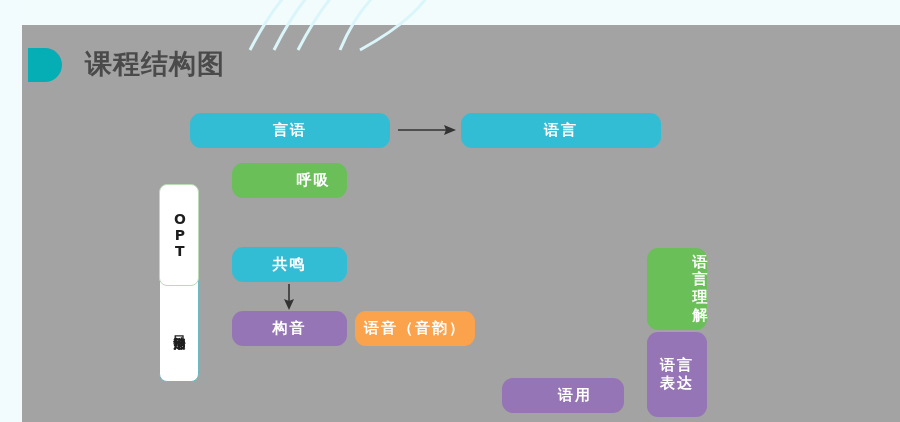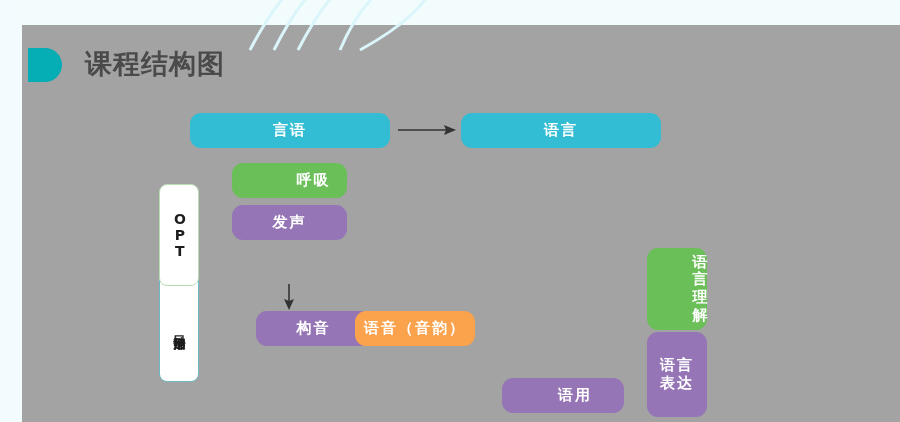--- a/index.html
+++ b/index.html
@@ -200,7 +200,6 @@
   </div>
 
   <div class="node green" id="node-breathing">呼吸</div>
-  <div class="node purple" id="node-phonation">发声</div>
 
   <div class="arrow-v">
     <svg width="16" height="26" viewBox="0 0 16 26">

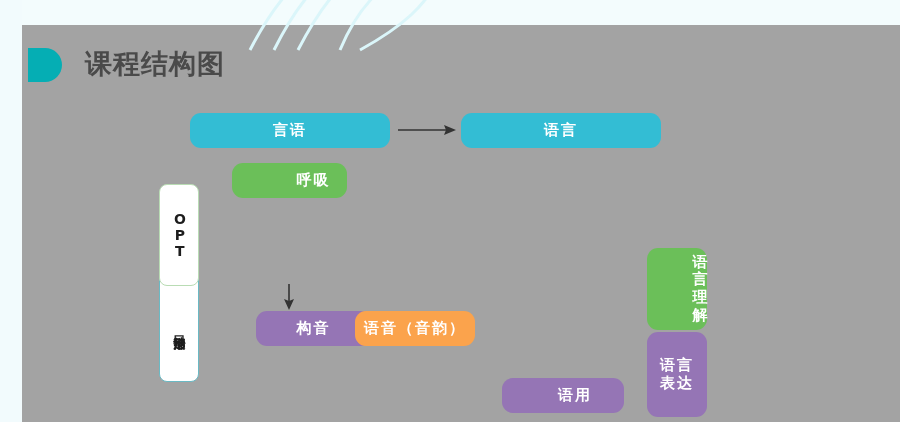--- a/index.html
+++ b/index.html
@@ -200,6 +200,7 @@
   </div>
 
   <div class="node green" id="node-breathing">呼吸</div>
+  <div class="node cyan" id="node-resonance">共鸣</div>
 
   <div class="arrow-v">
     <svg width="16" height="26" viewBox="0 0 16 26">

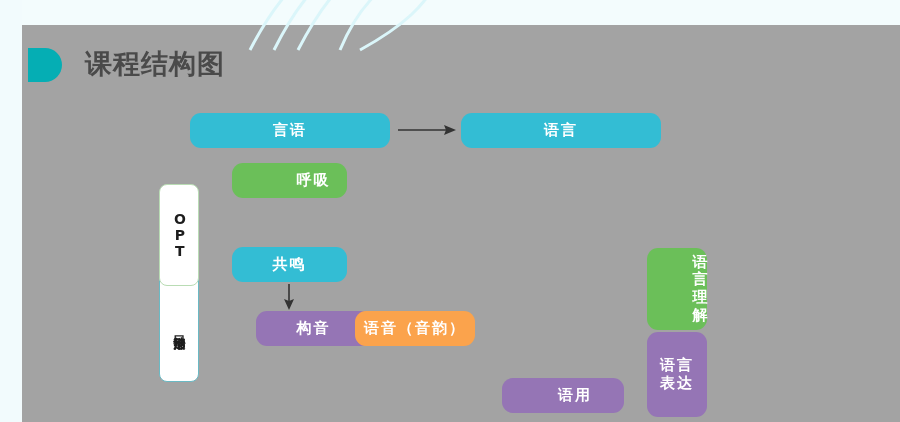--- a/index.html
+++ b/index.html
@@ -95,7 +95,7 @@
   #node-breathing  { left: 232px; top: 163px; width: 115px; height: 35px; }
   #node-phonation  { left: 232px; top: 205px; width: 115px; height: 35px; }
   #node-resonance  { left: 232px; top: 247px; width: 115px; height: 35px; }
-  #node-articulation { left: 232px; top: 311px; width: 115px; height: 35px; margin-left: 24px; }
+  #node-articulation { left: 232px; top: 311px; width: 115px; height: 35px; }
   #node-phonology  { left: 355px; top: 311px; width: 120px; height: 35px; text-align: center; }
 
   #node-semantics { left: 502px; top: 251px; width: 122px; height: 35px; }

